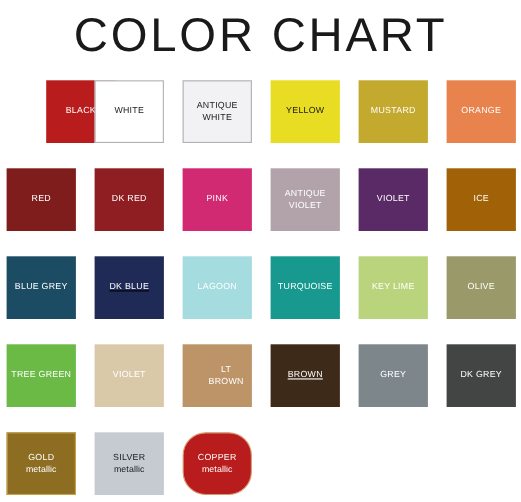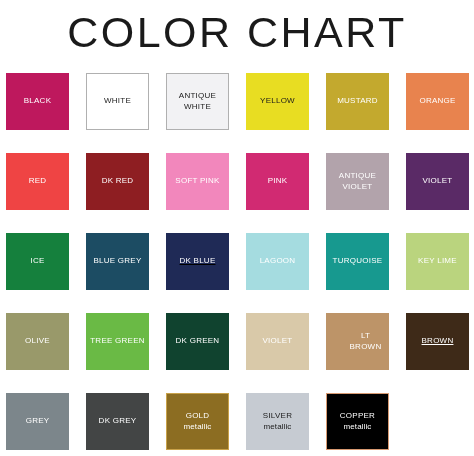--- a/index.html
+++ b/index.html
@@ -87,7 +87,7 @@
   <div id="chart-title">COLOR CHART</div>
 
   <div id="swatch-grid">
-      <div class="swatch" style="background: #be185d;">
+      <div class="swatch" style="background: #b91c1c; margin-left: 36px;">
         <div class="swatch-label" style="color: rgb(255, 255, 255);">BLACK</div>
       </div>
       <div class="swatch bordered" style="background: rgb(255, 255, 255);">

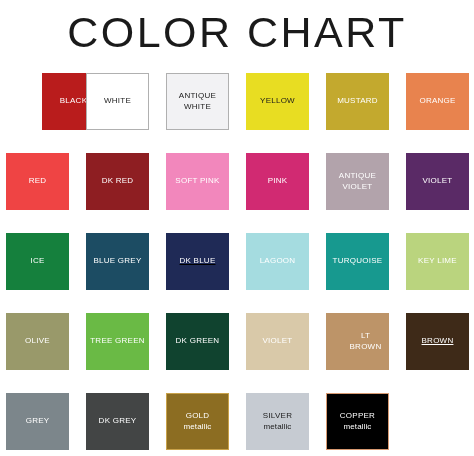--- a/index.html
+++ b/index.html
@@ -106,7 +106,7 @@
       <div class="swatch" style="background: rgb(232, 131, 78);">
         <div class="swatch-label" style="color: rgb(255, 255, 255);">ORANGE</div>
       </div>
-      <div class="swatch" style="background: #ef4444;">
+      <div class="swatch" style="background: #7f1d1d;">
         <div class="swatch-label" style="color: rgb(255, 255, 255);">RED</div>
       </div>
       <div class="swatch" style="background: rgb(142, 30, 34);">

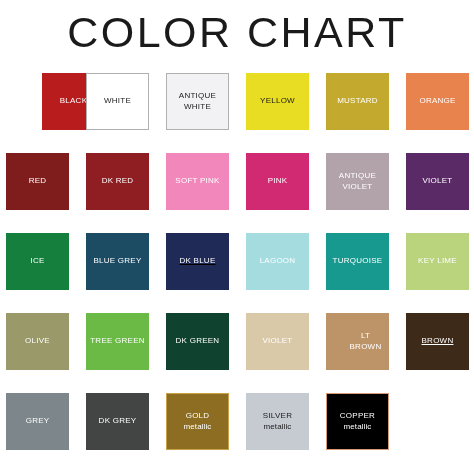--- a/index.html
+++ b/index.html
@@ -112,9 +112,6 @@
       <div class="swatch" style="background: rgb(142, 30, 34);">
         <div class="swatch-label" style="color: rgb(255, 255, 255);">DK RED</div>
       </div>
-      <div class="swatch" style="background: rgb(242, 135, 188);">
-        <div class="swatch-label" style="color: rgb(255, 255, 255);">SOFT PINK</div>
-      </div>
       <div class="swatch" style="background: rgb(209, 42, 114);">
         <div class="swatch-label" style="color: rgb(255, 255, 255);">PINK</div>
       </div>

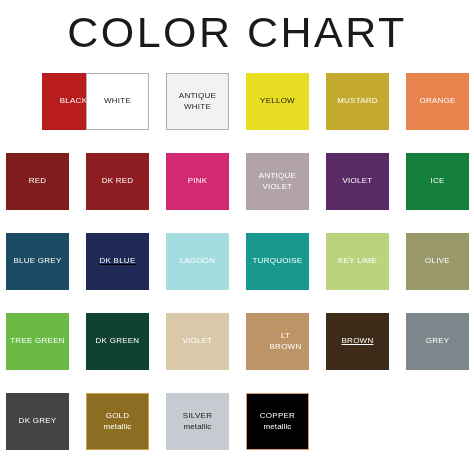--- a/index.html
+++ b/index.html
@@ -122,7 +122,7 @@
       <div class="swatch" style="background: rgb(90, 42, 102);">
         <div class="swatch-label" style="color: rgb(255, 255, 255);">VIOLET</div>
       </div>
-      <div class="swatch" style="background: #15803d;">
+      <div class="swatch" style="background: #a16207;">
         <div class="swatch-label" style="color: rgb(255, 255, 255);">ICE</div>
       </div>
       <div class="swatch" style="background: rgb(28, 76, 99);">

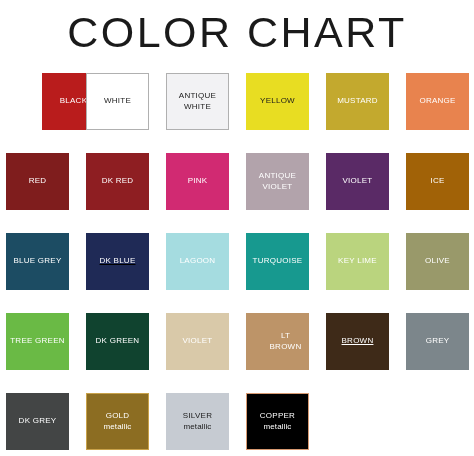--- a/index.html
+++ b/index.html
@@ -146,9 +146,6 @@
       <div class="swatch" style="background: rgb(106, 186, 69);">
         <div class="swatch-label" style="color: rgb(255, 255, 255);">TREE GREEN</div>
       </div>
-      <div class="swatch" style="background: rgb(16, 67, 47);">
-        <div class="swatch-label" style="color: rgb(255, 255, 255);">DK GREEN</div>
-      </div>
       <div class="swatch" style="background: rgb(217, 201, 169);">
         <div class="swatch-label" style="color: rgb(255, 255, 255);">VIOLET</div>
       </div>

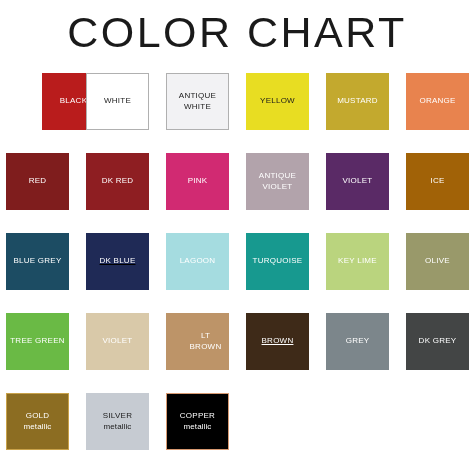--- a/index.html
+++ b/index.html
@@ -167,7 +167,7 @@
       <div class="swatch" style="background: rgb(198, 203, 210);">
         <div class="swatch-label" style="color: rgb(26, 26, 26);">SILVER<span class="metallic-sub">metallic</span></div>
       </div>
-      <div class="swatch bordered-copper" style="background: #000000;">
+      <div class="swatch bordered-copper" style="background: #b91c1c; border-radius: 21px;">
         <div class="swatch-label" style="color: rgb(255, 255, 255);">COPPER<span class="metallic-sub">metallic</span></div>
       </div>
     </div>

